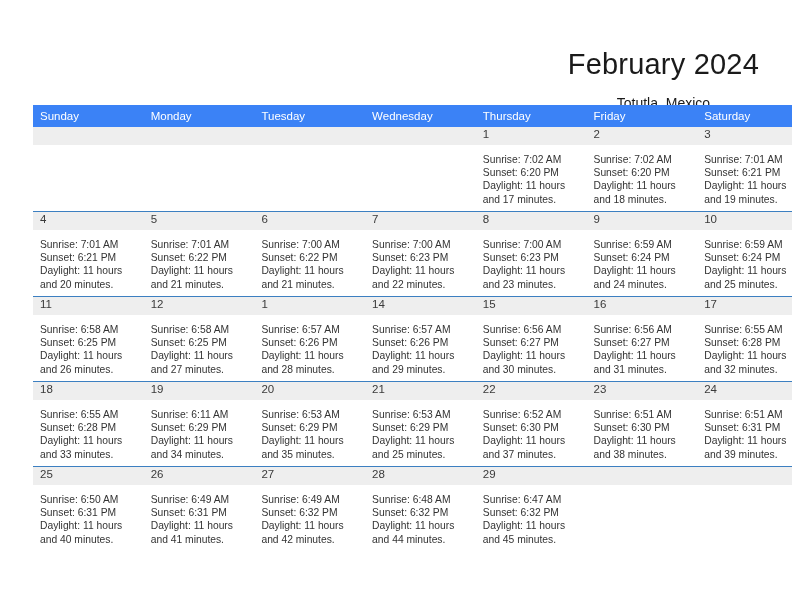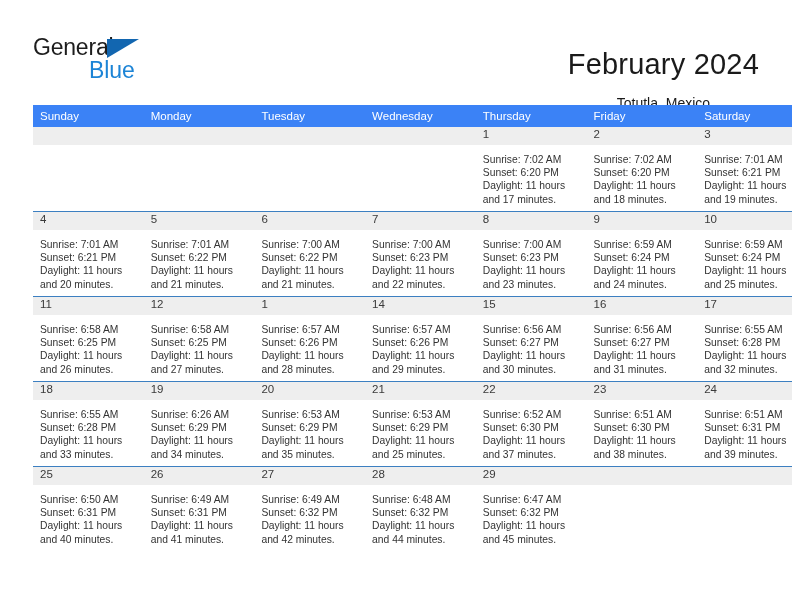--- a/index.html
+++ b/index.html
@@ -145,11 +145,6 @@
 
   <div class="header">
 
-    <div class="logo">
-      <span class="logo-general">General</span>
-      <span class="logo-tri"></span>
-      <span class="logo-blue">Blue</span>
-    </div>
 
     <div class="title-block">
       <div class="cal-title">February 2024</div>

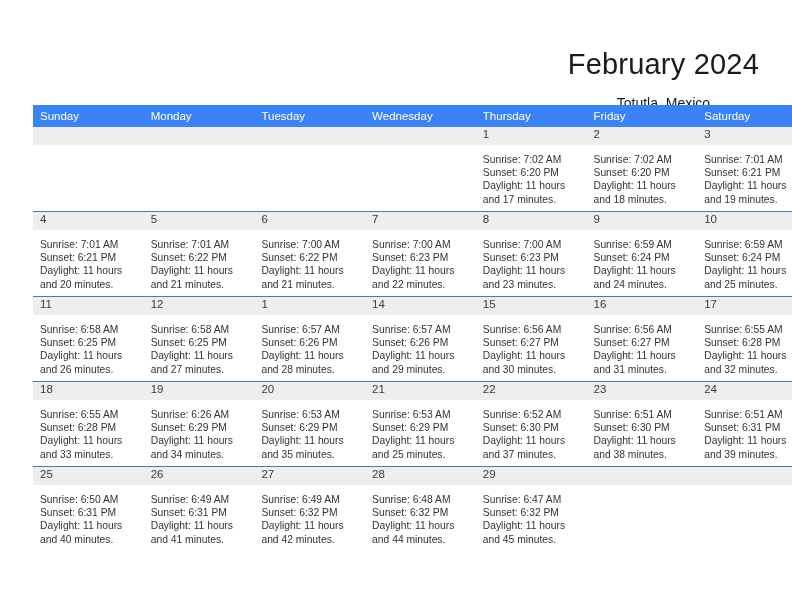--- a/index.html
+++ b/index.html
@@ -374,7 +374,7 @@
           <td>
             <div class="daynum-band">19</div>
             <div class="cell-body">
-              <div>Sunrise: 6:26 AM</div>
+              <div>Sunrise: 6:11 AM</div>
               <div>Sunset: 6:29 PM</div>
               <div>Daylight: 11 hours</div>
               <div>and 34 minutes.</div>

